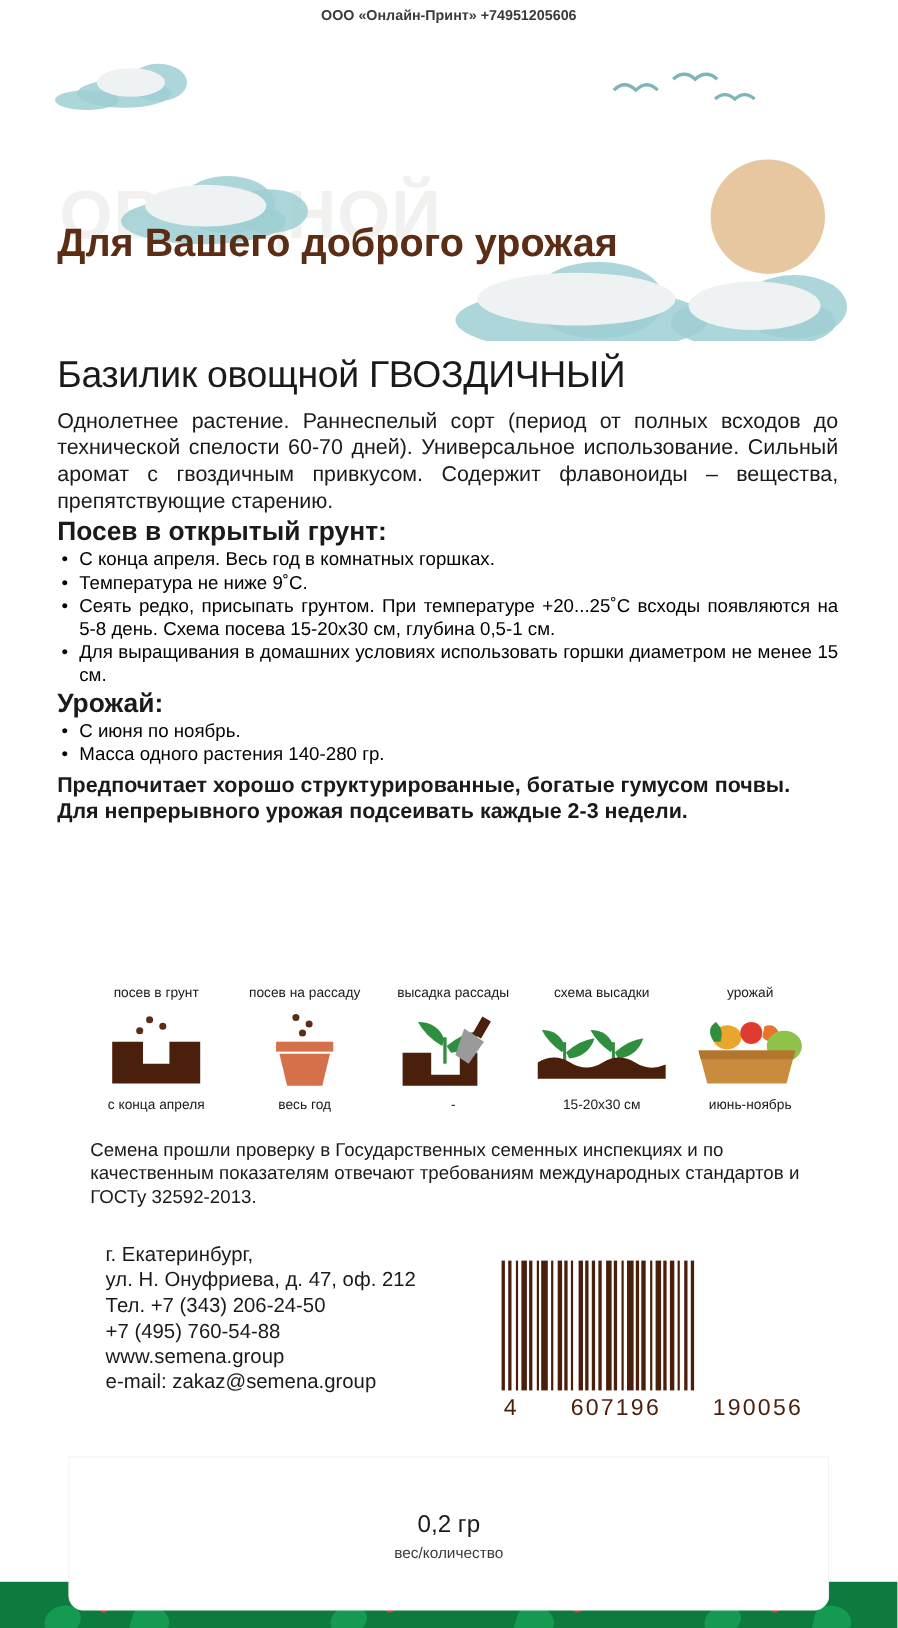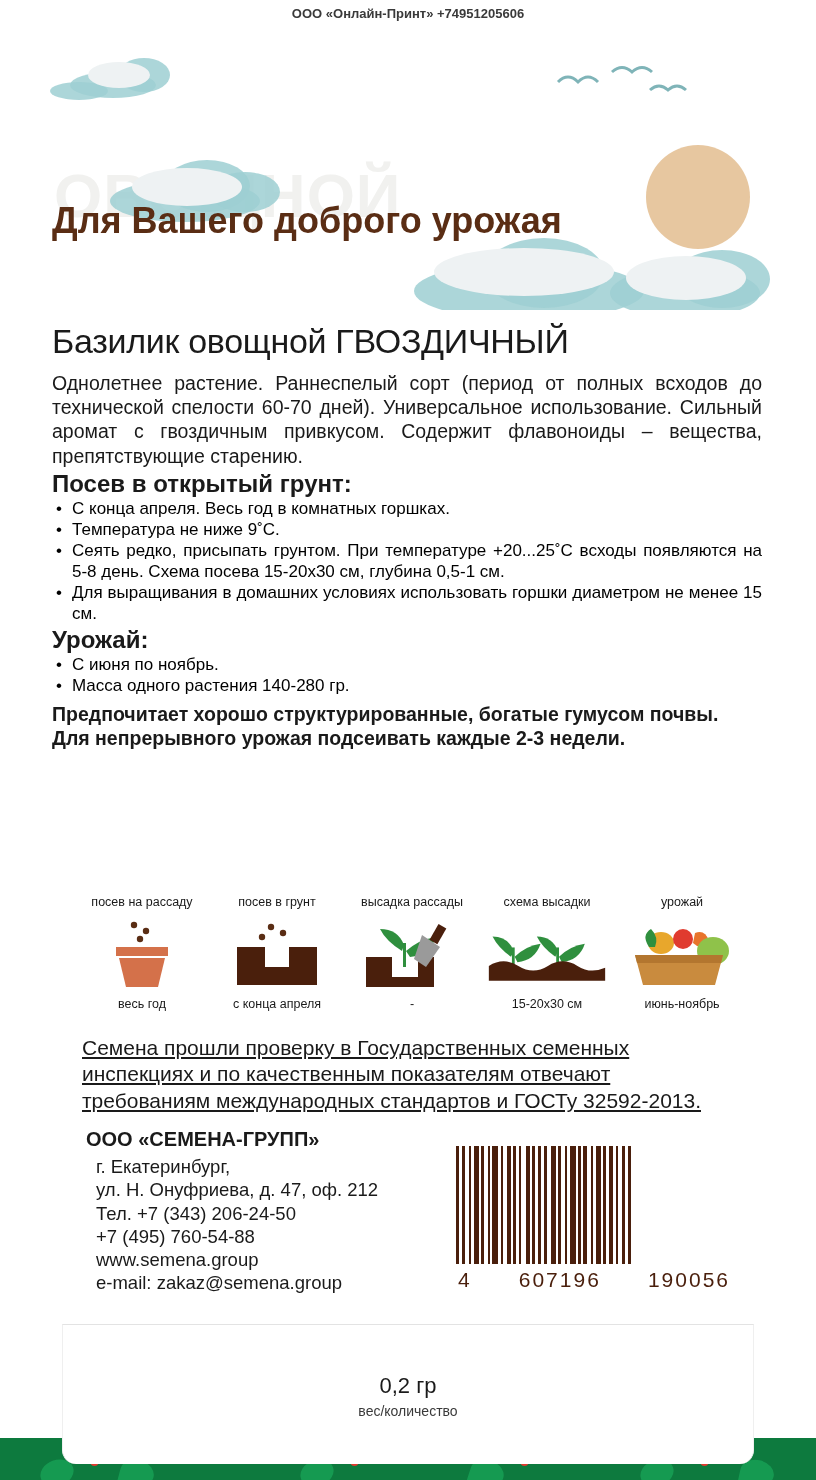--- a/index.html
+++ b/index.html
@@ -355,6 +355,19 @@
   </div>
 
   <div class="picto-row">
+
+    <div class="picto">
+      <div class="cap-top">посев в грунт</div>
+      <div class="art">
+        <svg width="92" height="72" viewBox="0 0 92 72">
+          <circle cx="40" cy="10" r="3.2" fill="#5a2d14"></circle>
+          <circle cx="52" cy="16" r="3.2" fill="#5a2d14"></circle>
+          <circle cx="31" cy="20" r="3.2" fill="#5a2d14"></circle>
+          <path d="M6 30 H34 V50 H58 V30 H86 V68 H6 Z" fill="#4a1f0c"></path>
+        </svg>
+      </div>
+      <div class="cap-bot">с конца апреля</div>
+    </div>
 
     <div class="picto">
       <div class="cap-top">посев на рассаду</div>
@@ -368,19 +381,6 @@
         </svg>
       </div>
       <div class="cap-bot">весь год</div>
-    </div>
-
-    <div class="picto">
-      <div class="cap-top">посев в грунт</div>
-      <div class="art">
-        <svg width="92" height="72" viewBox="0 0 92 72">
-          <circle cx="40" cy="10" r="3.2" fill="#5a2d14"></circle>
-          <circle cx="52" cy="16" r="3.2" fill="#5a2d14"></circle>
-          <circle cx="31" cy="20" r="3.2" fill="#5a2d14"></circle>
-          <path d="M6 30 H34 V50 H58 V30 H86 V68 H6 Z" fill="#4a1f0c"></path>
-        </svg>
-      </div>
-      <div class="cap-bot">с конца апреля</div>
     </div>
 
     <div class="picto">

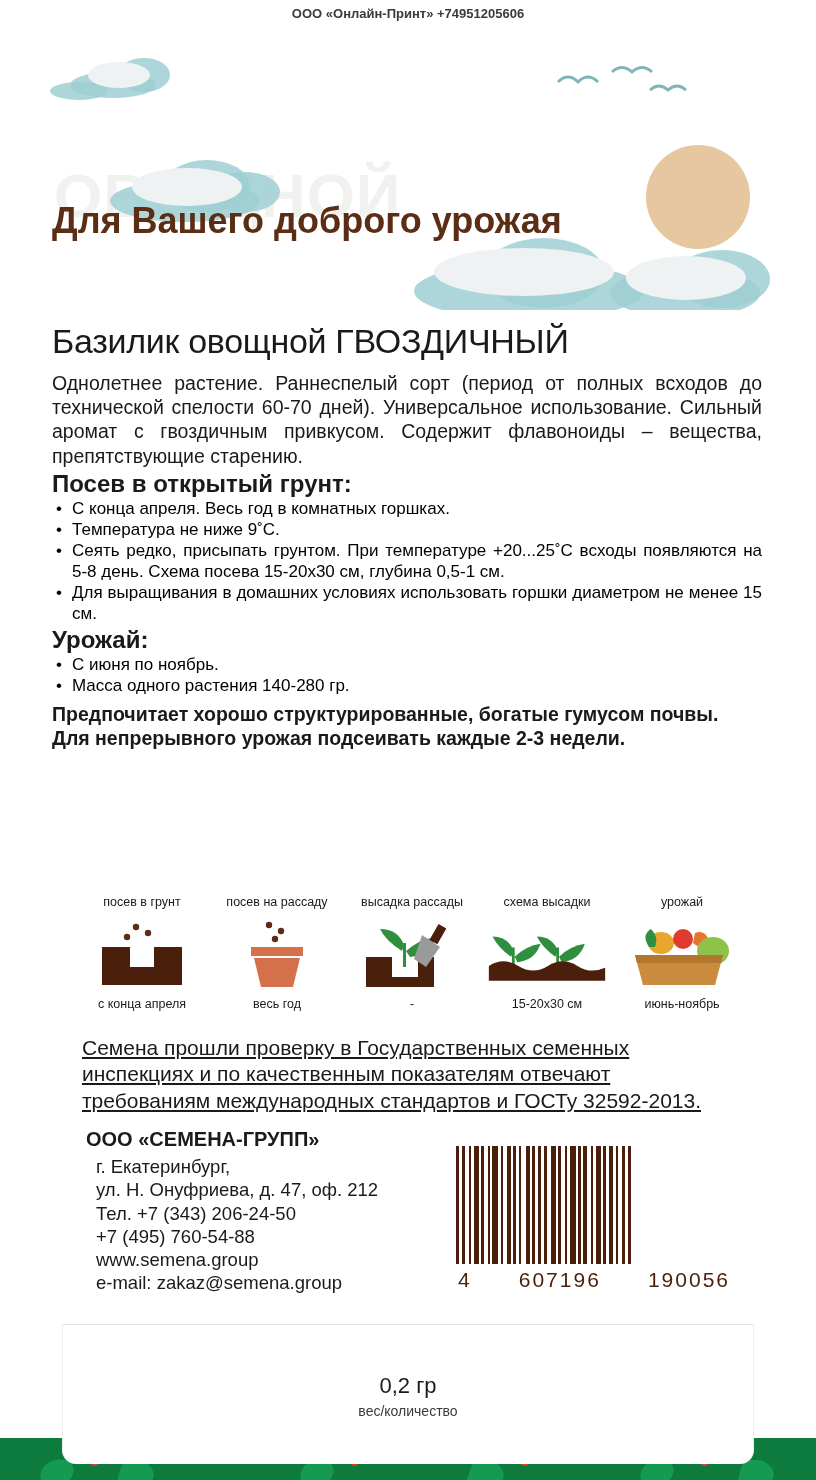--- a/index.html
+++ b/index.html
@@ -203,10 +203,9 @@
     position: absolute;
     left: 82px; top: 1035px;
     width: 660px;
-    font-size: 21px;
+    font-size: 17px;
     line-height: 1.25;
     color: #1a1a1a;
-    text-decoration: underline;
   }
   
   .company {

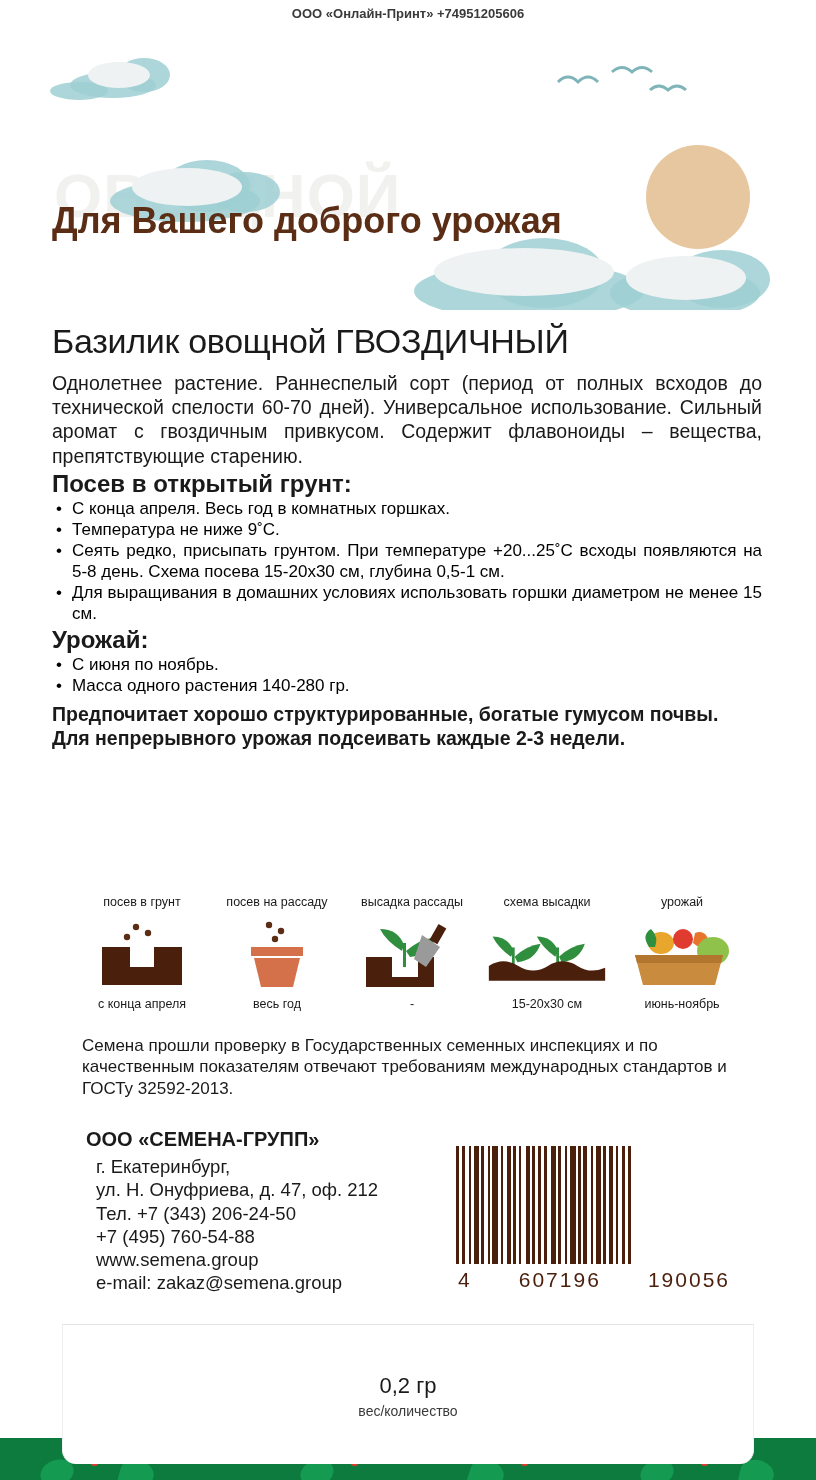--- a/index.html
+++ b/index.html
@@ -437,7 +437,6 @@
   <div class="gost">Семена прошли проверку в Государственных семенных инспекциях  и по качественным показателям отвечают требованиям международных стандартов и ГОСТу 32592-2013.</div>
 
   <div class="company">
-    <div class="name">ООО «СЕМЕНА-ГРУПП»</div>
     <div class="line">г. Екатеринбург,</div>
     <div class="line">ул. Н. Онуфриева, д. 47, оф. 212</div>
     <div class="line">Тел. +7 (343) 206-24-50</div>

